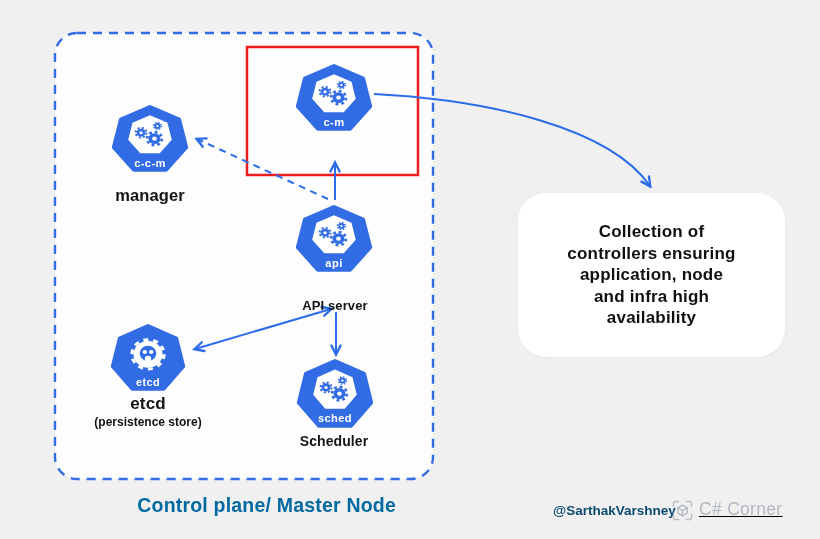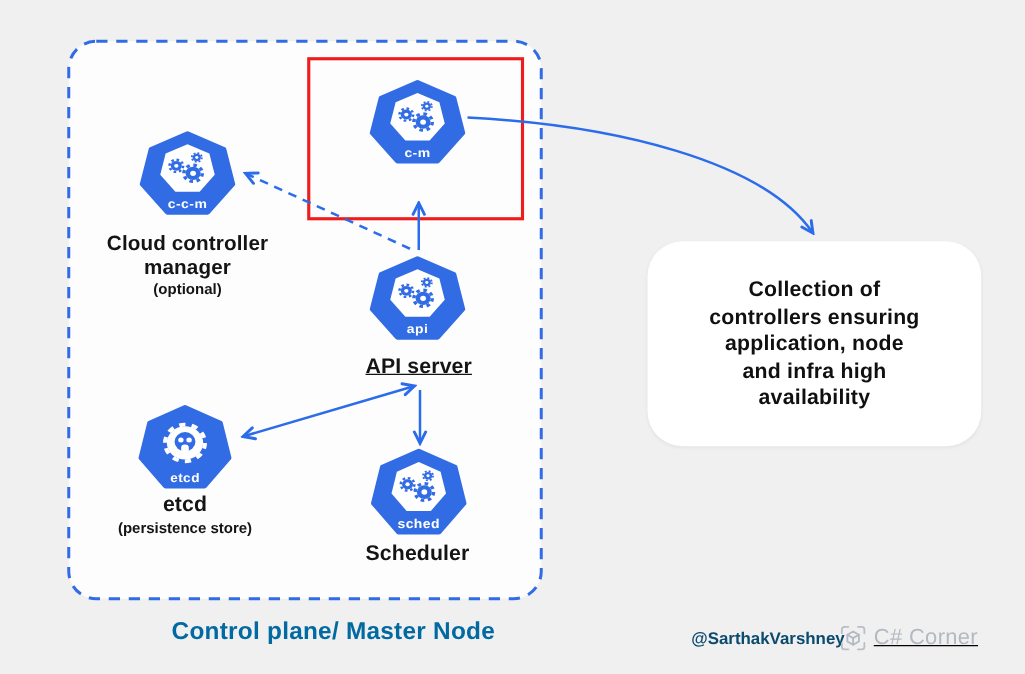--- a/index.html
+++ b/index.html
@@ -114,7 +114,6 @@
 
 
   <div class="lbl abs" style="left:70px;top:186px;width:160px;">
-    <div class="lbl-main" style="line-height:18.5px;">Cloud controller</div>
     <div class="lbl-main" style="line-height:18.5px;">manager</div>
     <div class="lbl-sub">(optional)</div>
   </div>

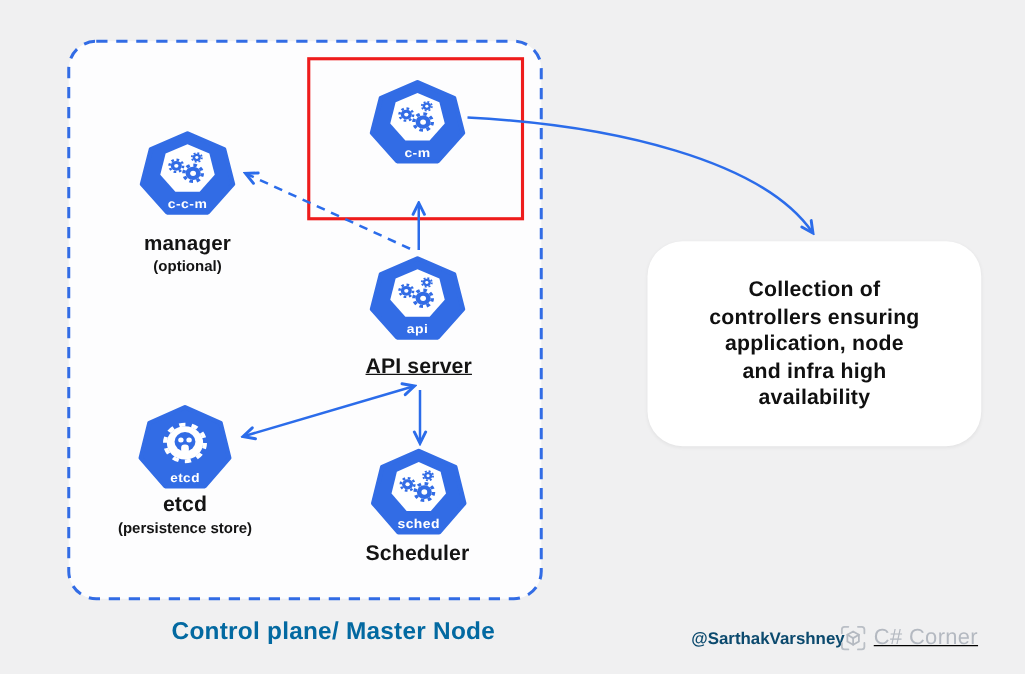--- a/index.html
+++ b/index.html
@@ -115,7 +115,6 @@
 
   <div class="lbl abs" style="left:70px;top:186px;width:160px;">
     <div class="lbl-main" style="line-height:18.5px;">manager</div>
-    <div class="lbl-sub">(optional)</div>
   </div>
 
   <div class="lbl lbl-main abs" style="left:265px;top:283px;width:140px;font-size:17px;text-decoration:underline;">API server</div>

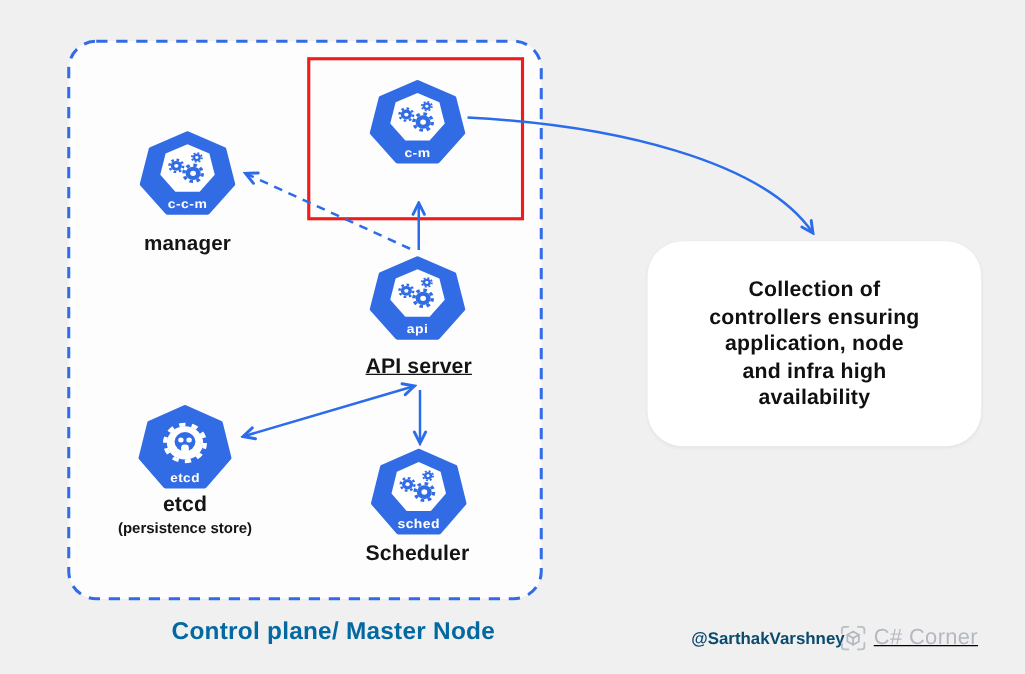--- a/index.html
+++ b/index.html
@@ -117,7 +117,7 @@
     <div class="lbl-main" style="line-height:18.5px;">manager</div>
   </div>
 
-  <div class="lbl lbl-main abs" style="left:265px;top:283px;width:140px;font-size:17px;text-decoration:underline;">API server</div>
+  <div class="lbl lbl-main abs" style="left:265px;top:298px;width:140px;font-size:13px;">API server</div>
 
   <div class="lbl abs" style="left:90px;top:394px;width:116px;">
     <div class="lbl-main" style="font-size:17px;">etcd</div>

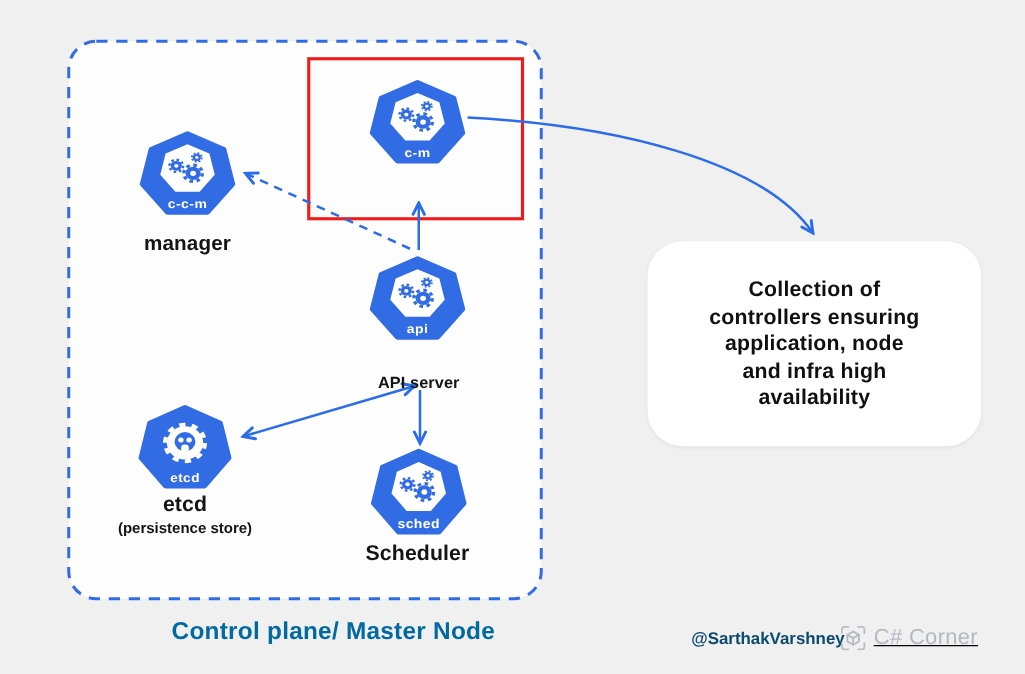--- a/index.html
+++ b/index.html
@@ -124,7 +124,7 @@
     <div class="lbl-sub">(persistence store)</div>
   </div>
 
-  <div class="lbl lbl-main abs" style="left:264px;top:433px;width:140px;font-size:17px;">Scheduler</div>
+  <div class="lbl lbl-main abs" style="left:264px;top:433px;width:140px;font-size:14px;">Scheduler</div>
 
   <div class="note-card">
     <div class="note-line">Collection of</div>

